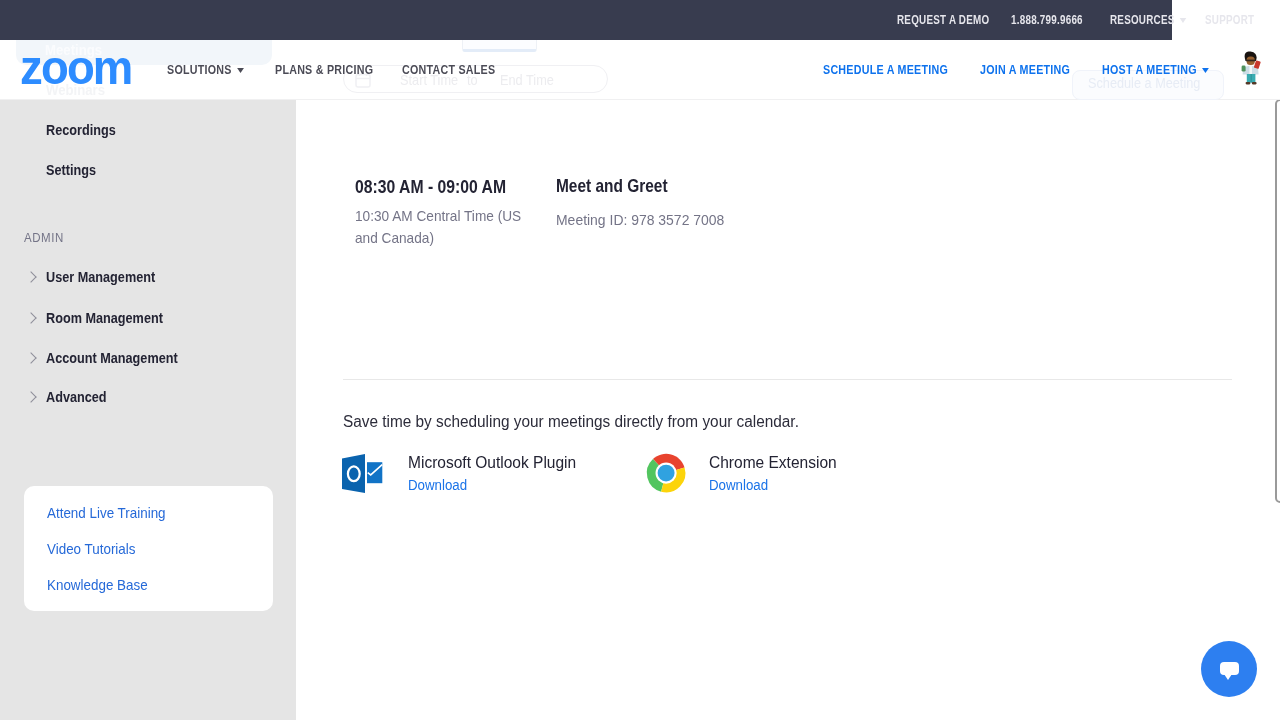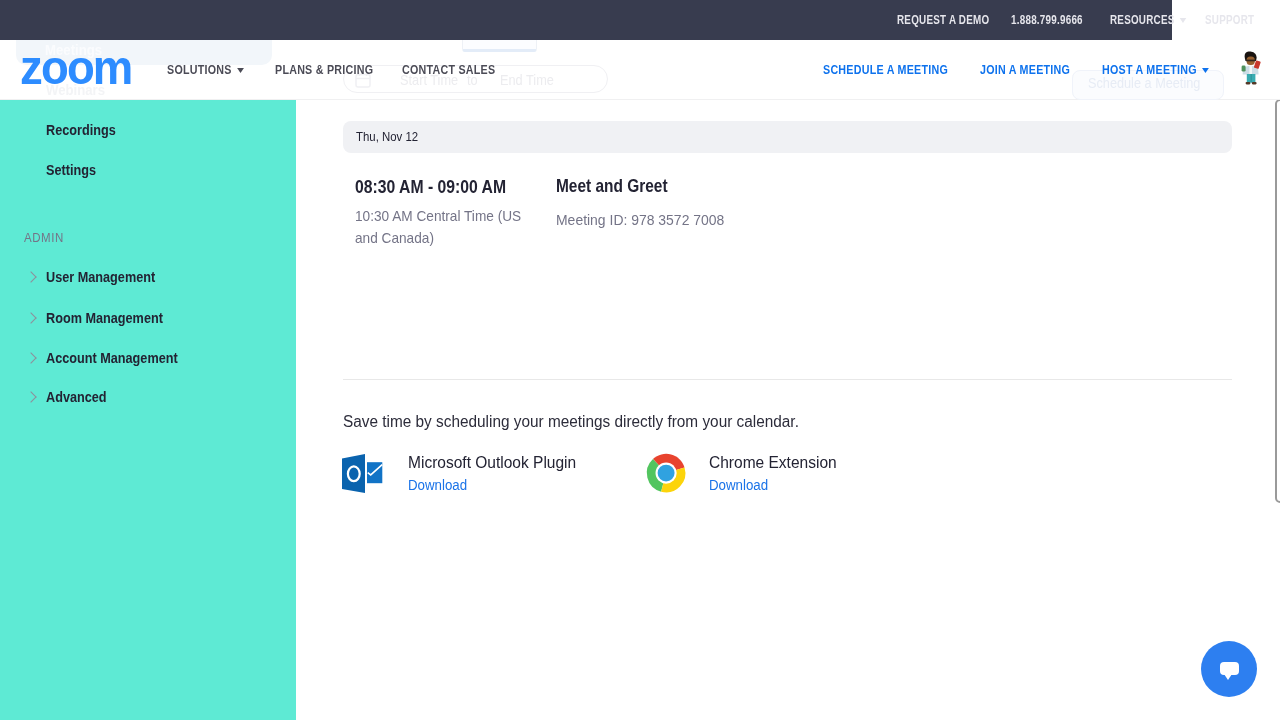--- a/index.html
+++ b/index.html
@@ -47,7 +47,7 @@
   #logo { position:absolute; left:20px; top:10px; width:120px; height:40px; }
 
   
-  #sidebar { left:0; top:100px; width:296px; height:620px; background:#5eead4; z-index:5; }
+  #sidebar { left:0; top:100px; width:296px; height:620px; background:#e5e5e5; z-index:5; }
   .snav { position:absolute; left:46px; font-size:15px; font-weight:600; color:#232333; white-space:nowrap;
           transform:scaleX(.845); transform-origin:left center; }
   .schev { position:absolute; left:27px; width:8px; height:8px; border-top:1.5px solid #8e8e9a;

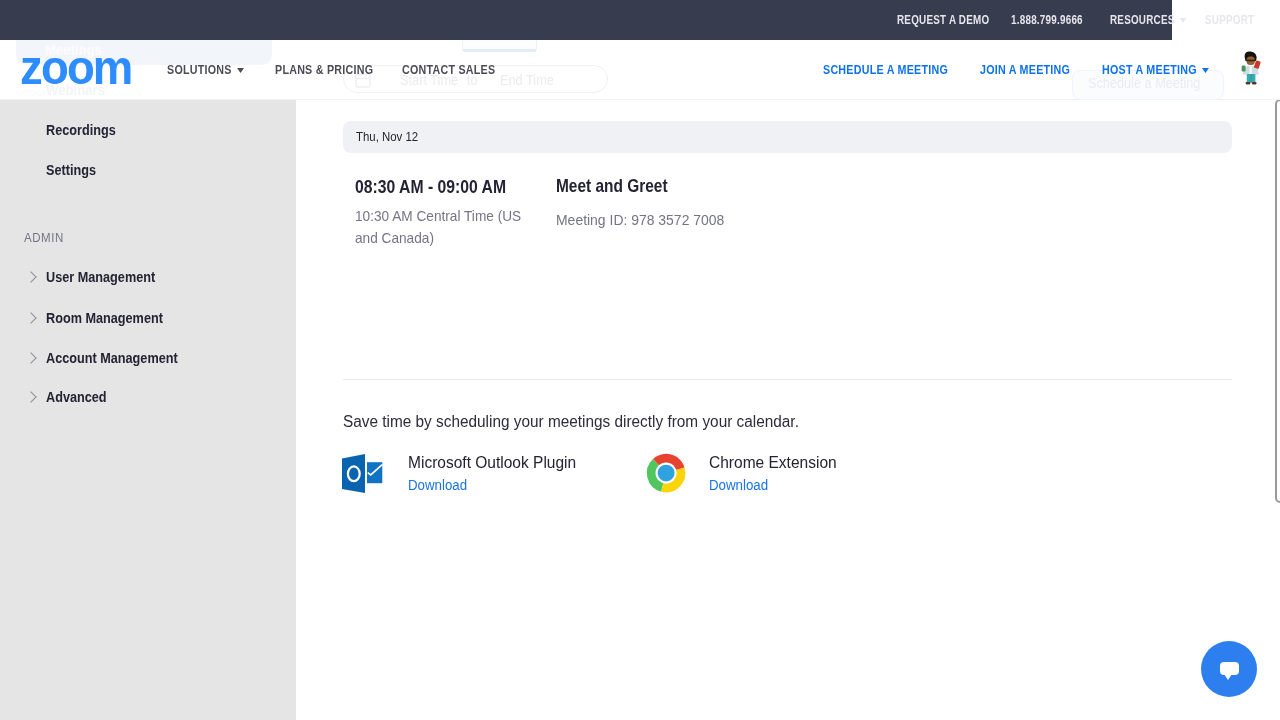--- a/index.html
+++ b/index.html
@@ -159,7 +159,6 @@
 </div>
 
 <div id="main" class="abs">
-  <div id="datebar"><span>Thu, Nov 12</span></div>
   <div class="mtime">08:30 AM - 09:00 AM</div>
   <div class="mtopic">Meet and Greet</div>
   <div class="mtz">10:30 AM Central Time (US<br>and Canada)</div>

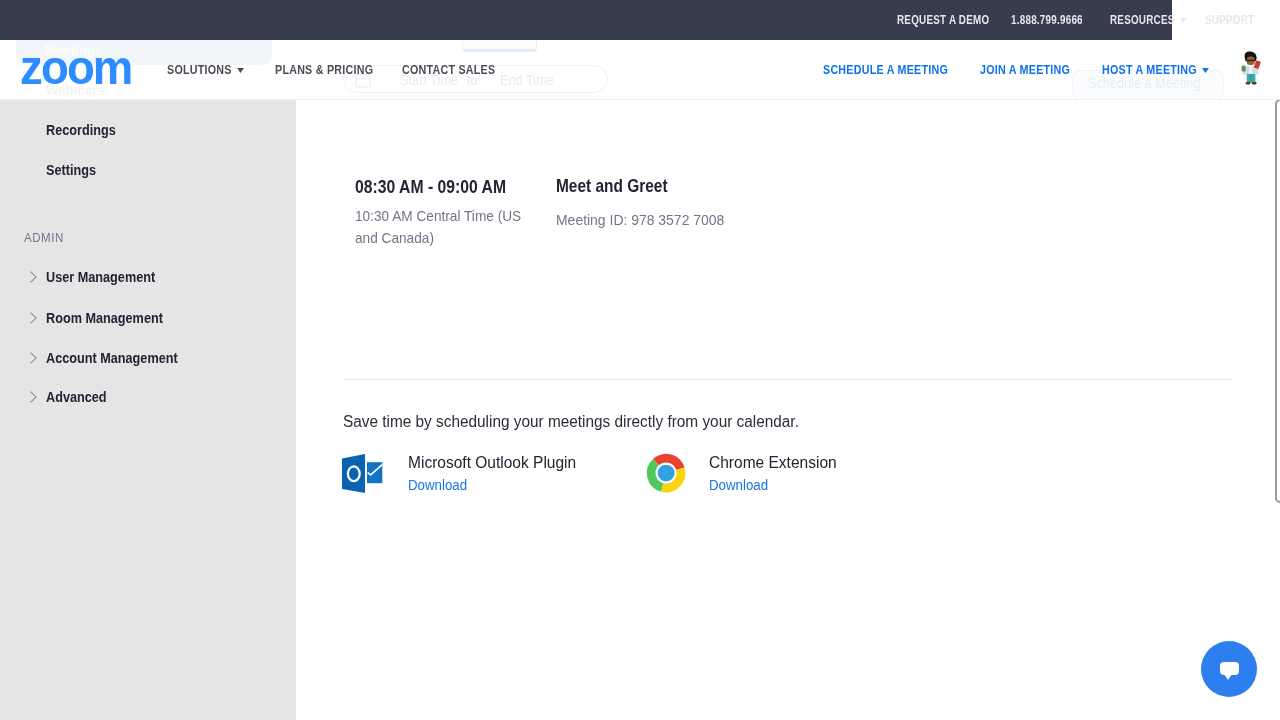--- a/index.html
+++ b/index.html
@@ -156,6 +156,11 @@
     <div class="snav" style="top:249px">Account Management</div>
   <div class="schev" style="top:293px"></div>
     <div class="snav" style="top:288px">Advanced</div>
+  <div id="sidecard">
+    <a style="top:19px">Attend Live Training</a>
+    <a style="top:55px">Video Tutorials</a>
+    <a style="top:91px">Knowledge Base</a>
+  </div>
 </div>
 
 <div id="main" class="abs">

